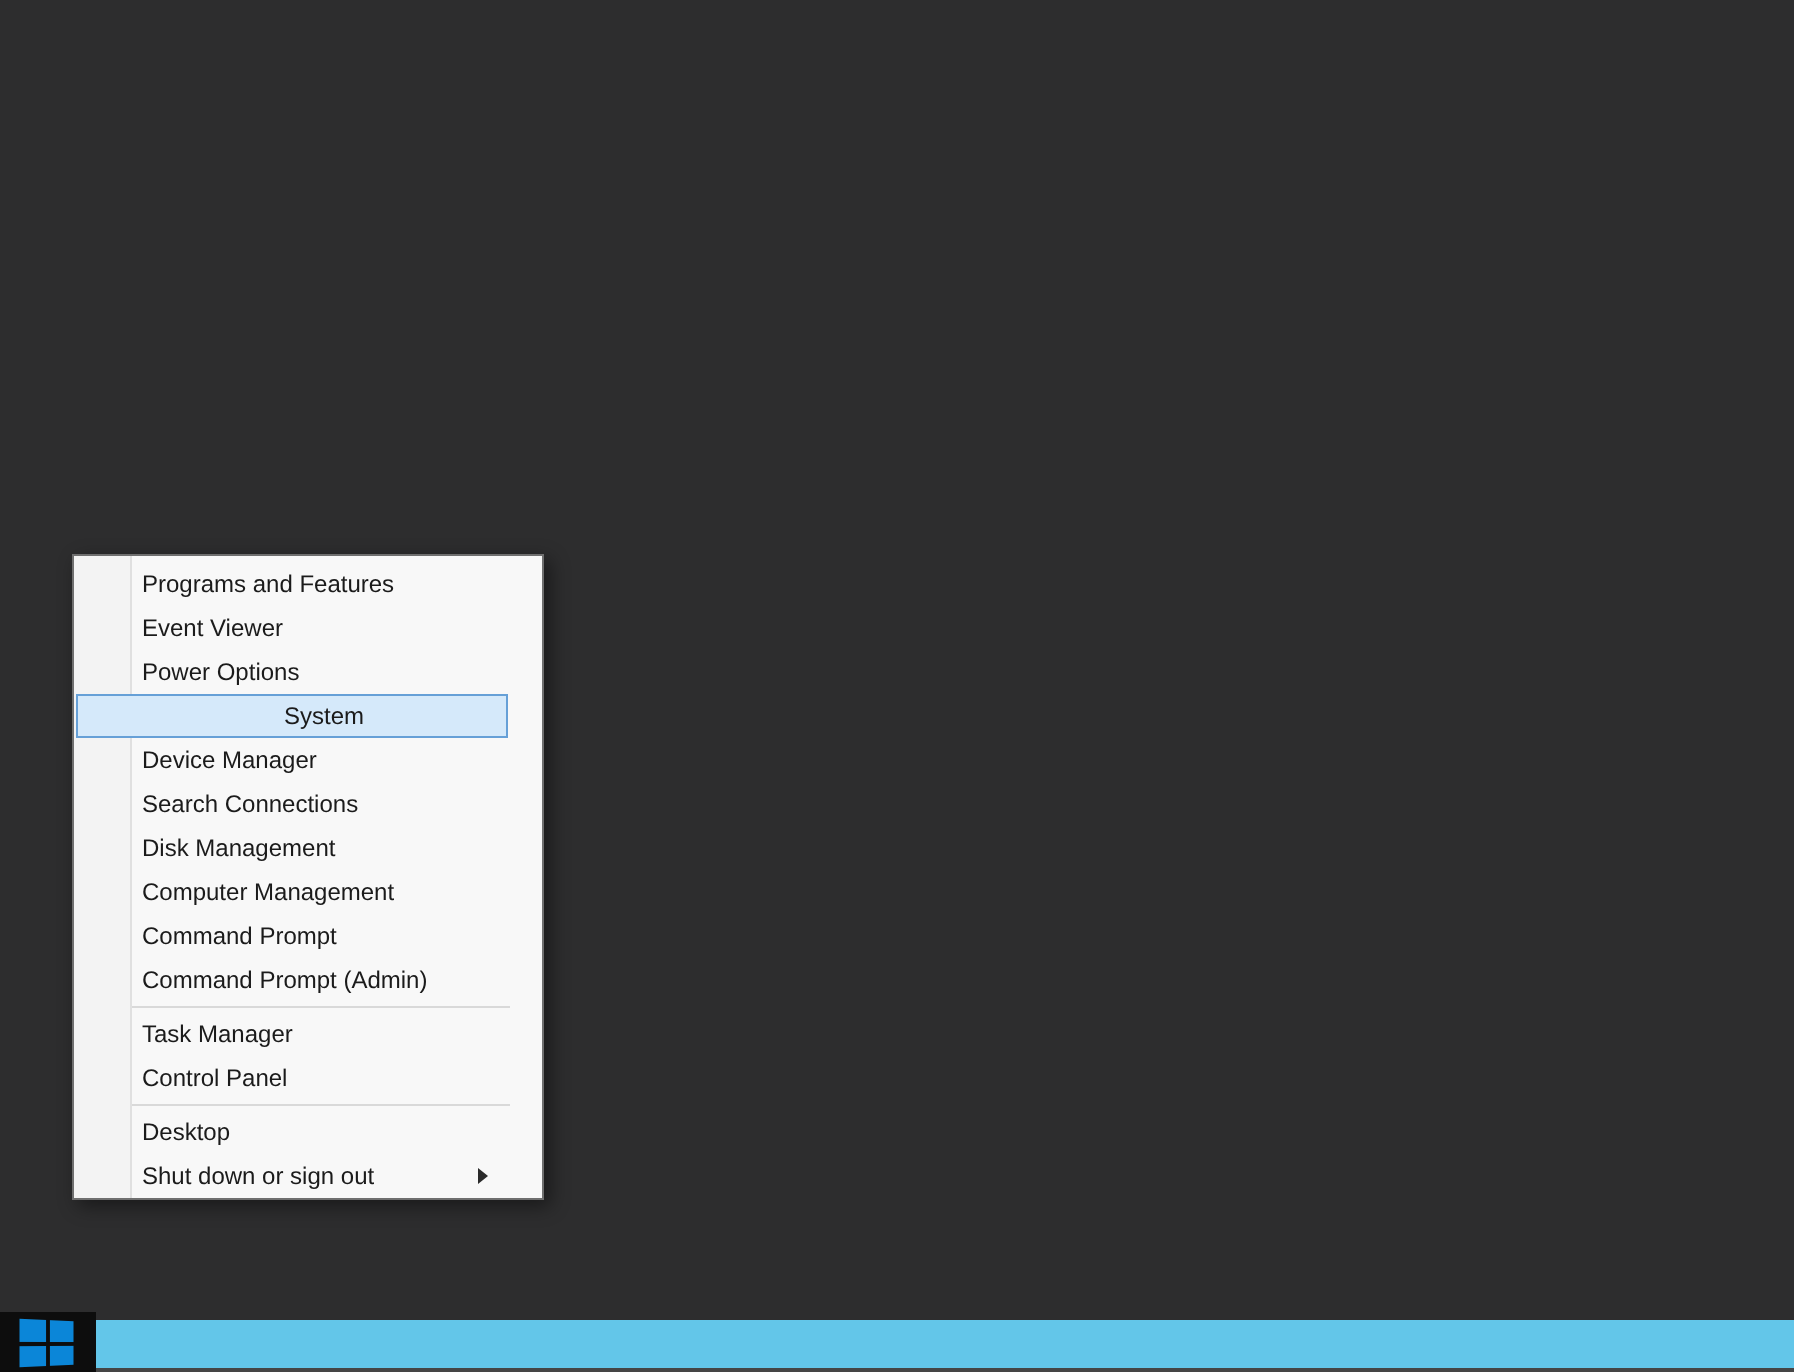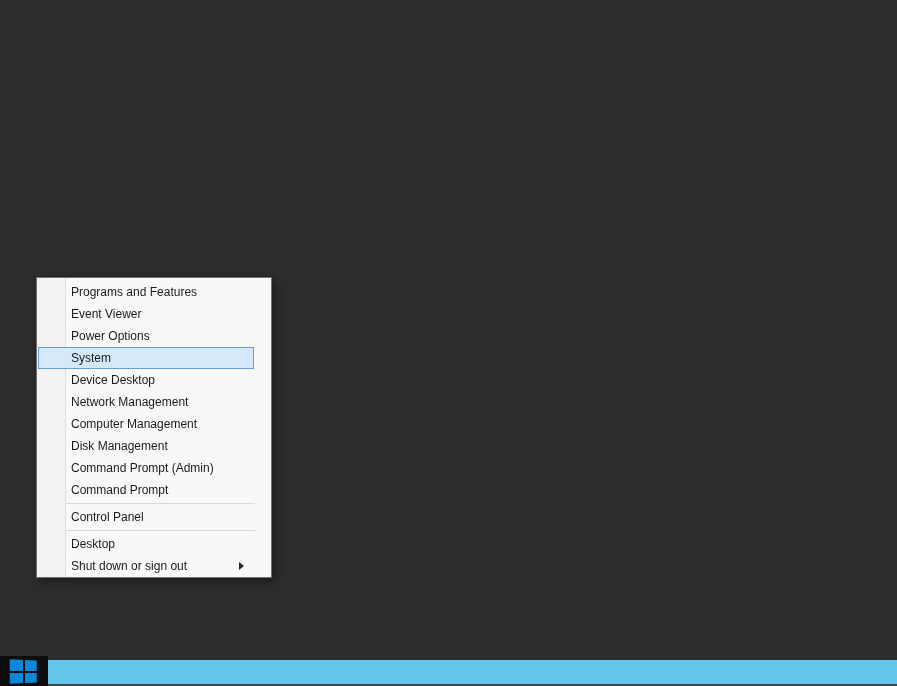--- a/index.html
+++ b/index.html
@@ -50,6 +50,7 @@
     margin:0 1px; height:20px; line-height:20px; padding-left:32px;
     background:var(--sel-fill,#D5E9FA);
     border:1px solid var(--sel-border,#66A0D7);
+    text-align:center;
   }
   .menu-sep { height:1px; background:#D9D9D9; margin:2px 0 2px 29px; }
   .submenu-arrow {

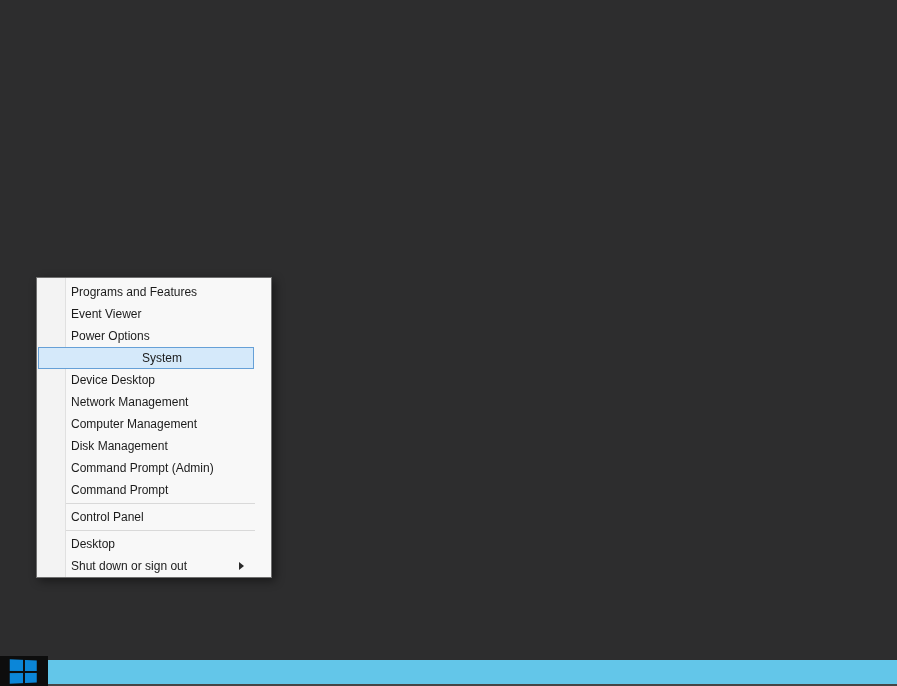--- a/index.html
+++ b/index.html
@@ -84,7 +84,7 @@
       <div class="menu-item"><span>Event Viewer</span></div>
       <div class="menu-item"><span>Power Options</span></div>
       <div class="menu-item selected"><span>System</span></div>
-      <div class="menu-item"><span>Device Desktop</span></div>
+      <div class="menu-item"><span>Device Manager</span></div>
       <div class="menu-item"><span>Network Management</span></div>
       <div class="menu-item"><span>Computer Management</span></div>
       <div class="menu-item"><span>Disk Management</span></div>

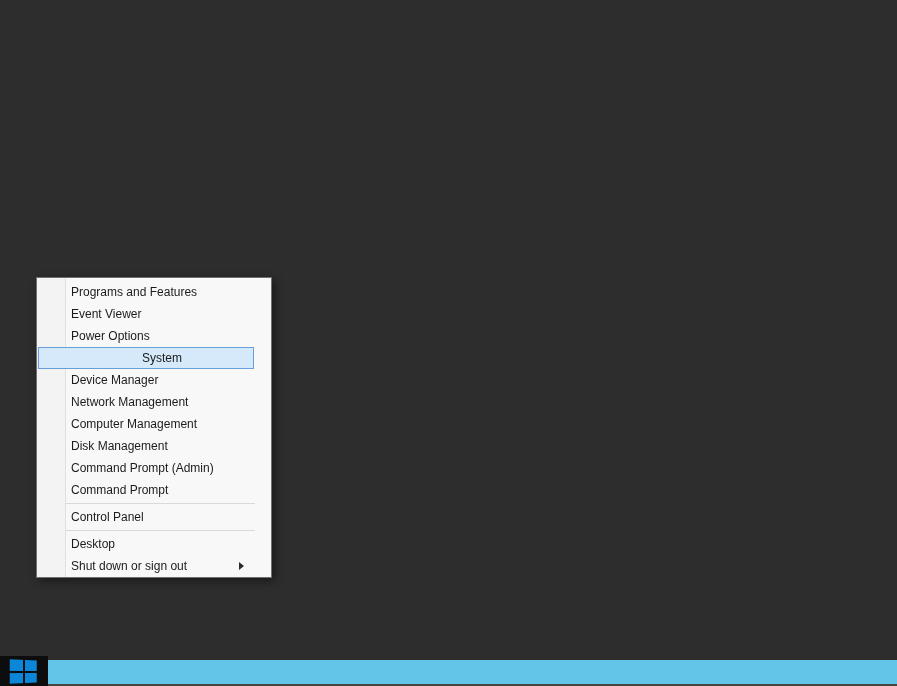--- a/index.html
+++ b/index.html
@@ -85,7 +85,7 @@
       <div class="menu-item"><span>Power Options</span></div>
       <div class="menu-item selected"><span>System</span></div>
       <div class="menu-item"><span>Device Manager</span></div>
-      <div class="menu-item"><span>Network Management</span></div>
+      <div class="menu-item"><span>Search Connections</span></div>
       <div class="menu-item"><span>Computer Management</span></div>
       <div class="menu-item"><span>Disk Management</span></div>
       <div class="menu-item"><span>Command Prompt (Admin)</span></div>

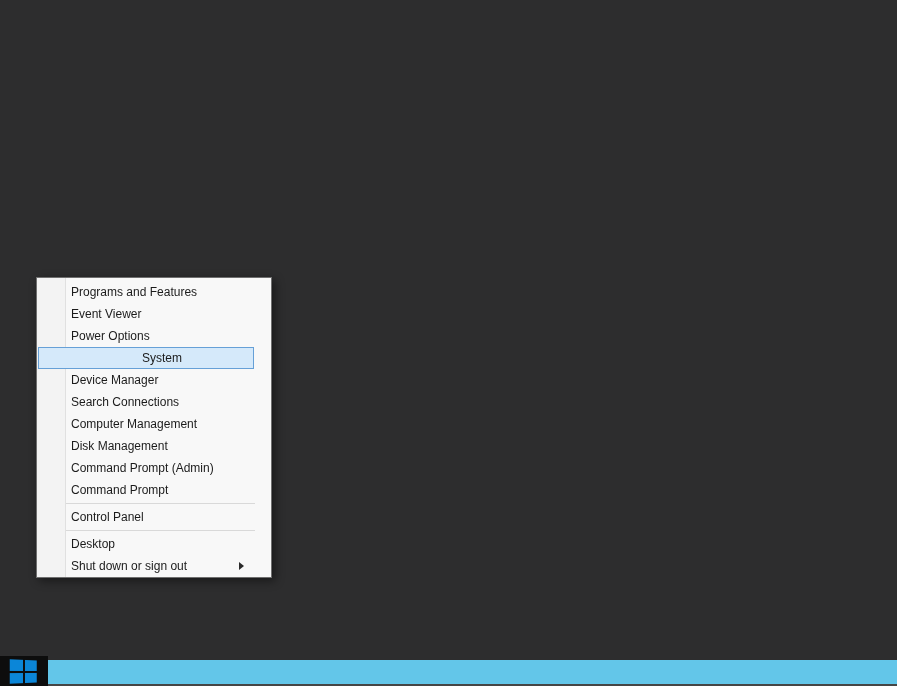--- a/index.html
+++ b/index.html
@@ -86,8 +86,8 @@
       <div class="menu-item selected"><span>System</span></div>
       <div class="menu-item"><span>Device Manager</span></div>
       <div class="menu-item"><span>Search Connections</span></div>
+      <div class="menu-item"><span>Disk Management</span></div>
       <div class="menu-item"><span>Computer Management</span></div>
-      <div class="menu-item"><span>Disk Management</span></div>
       <div class="menu-item"><span>Command Prompt (Admin)</span></div>
       <div class="menu-item"><span>Command Prompt</span></div>
       <div class="menu-sep"></div>

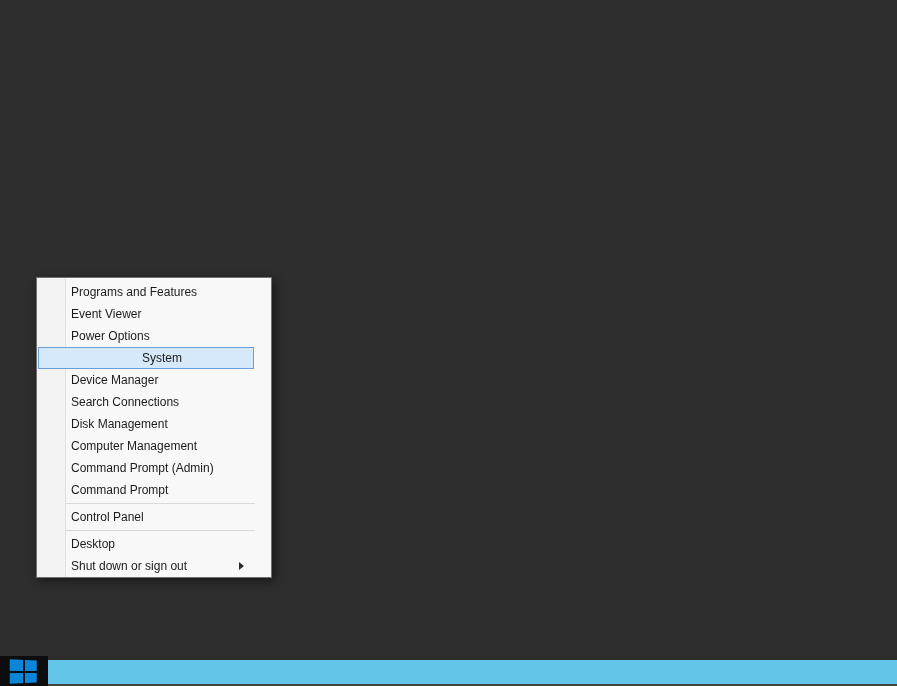--- a/index.html
+++ b/index.html
@@ -88,8 +88,8 @@
       <div class="menu-item"><span>Search Connections</span></div>
       <div class="menu-item"><span>Disk Management</span></div>
       <div class="menu-item"><span>Computer Management</span></div>
+      <div class="menu-item"><span>Command Prompt</span></div>
       <div class="menu-item"><span>Command Prompt (Admin)</span></div>
-      <div class="menu-item"><span>Command Prompt</span></div>
       <div class="menu-sep"></div>
       <div class="menu-item"><span>Control Panel</span></div>
       <div class="menu-sep"></div>

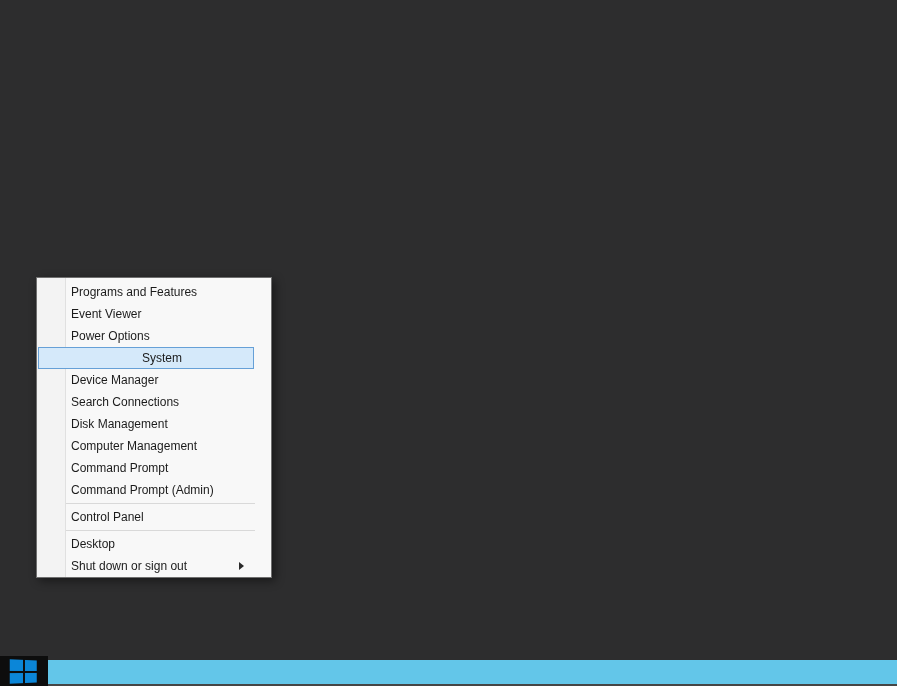--- a/index.html
+++ b/index.html
@@ -91,6 +91,7 @@
       <div class="menu-item"><span>Command Prompt</span></div>
       <div class="menu-item"><span>Command Prompt (Admin)</span></div>
       <div class="menu-sep"></div>
+      <div class="menu-item"><span>Task Manager</span></div>
       <div class="menu-item"><span>Control Panel</span></div>
       <div class="menu-sep"></div>
       <div class="menu-item"><span>Desktop</span></div>

